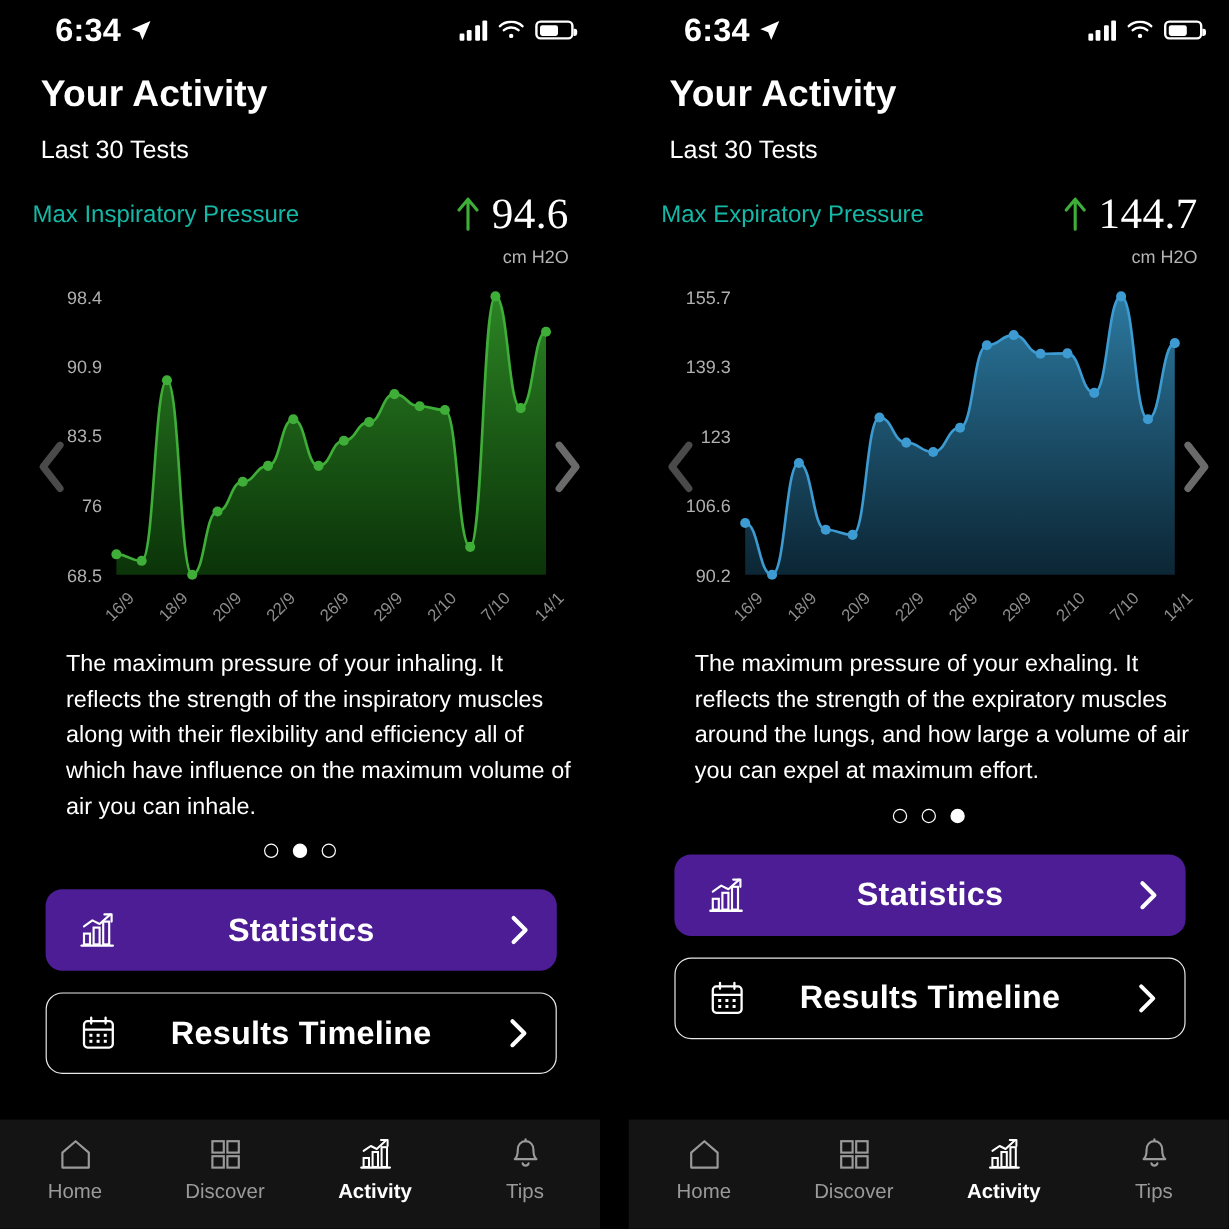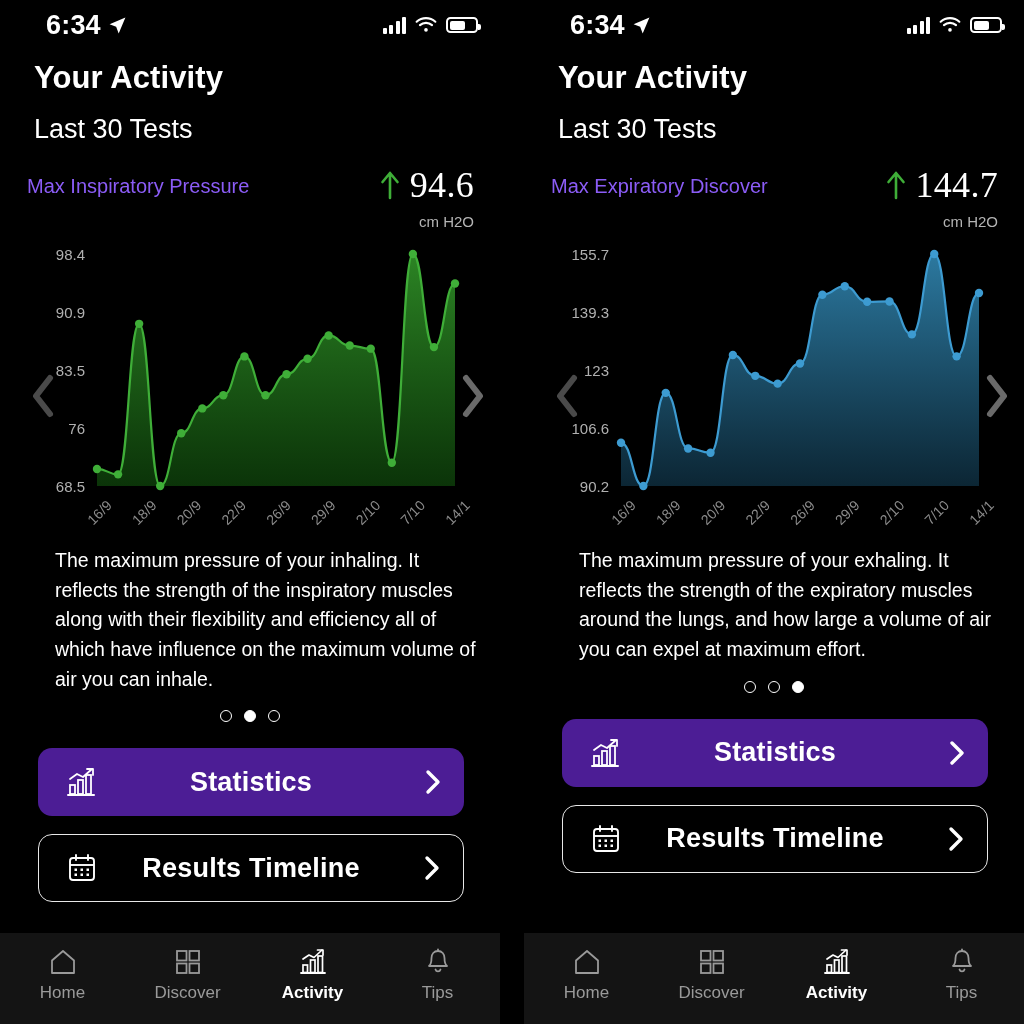--- a/index.html
+++ b/index.html
@@ -43,7 +43,7 @@
 
   
   .h-title { color:#fff; font-size:31px; font-weight:700; padding:10px 0 0 34px; letter-spacing:.1px;}
-  .h-sub { color:#fff; font-size:27px; font-weight:400; padding:18px 0 0 34px; }
+  .h-sub { color:#fff; font-size:21px; font-weight:400; padding:18px 0 0 34px; }
 
   
   .metric-row {

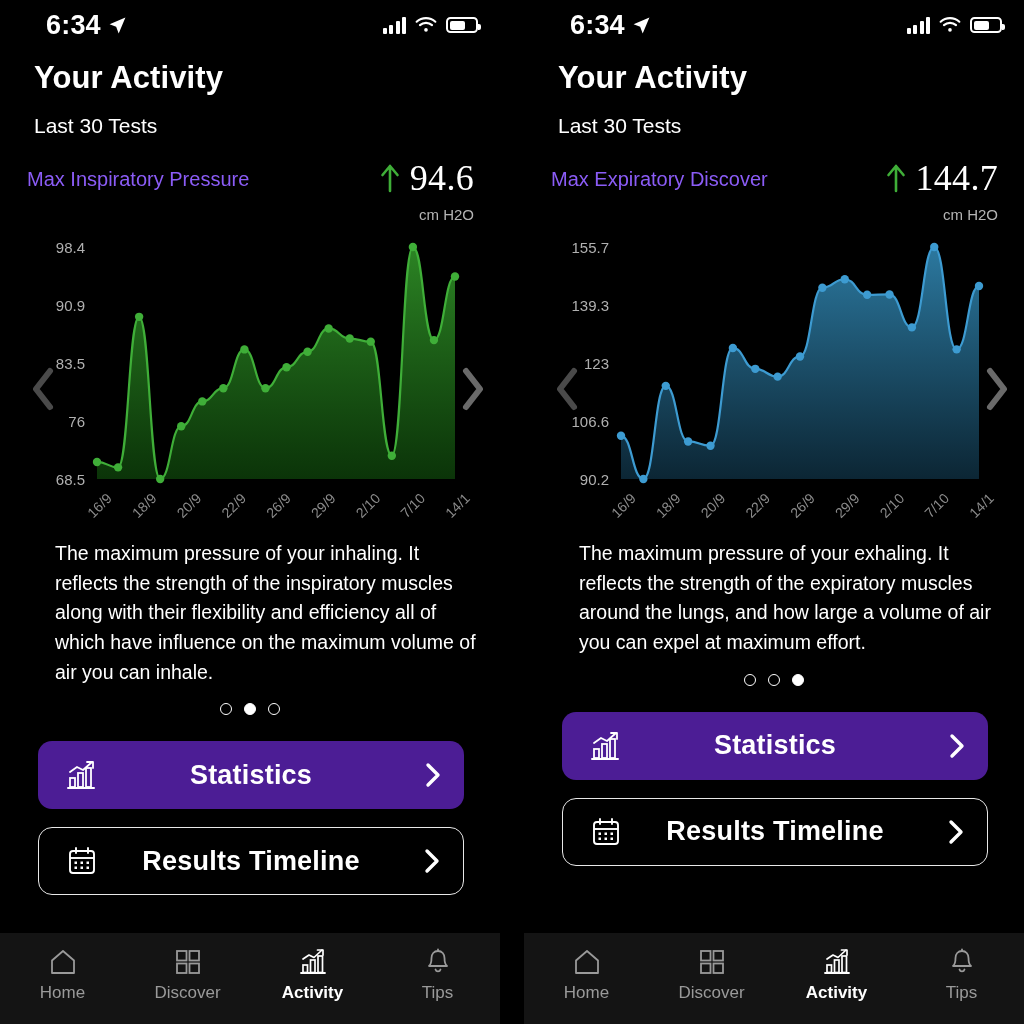--- a/index.html
+++ b/index.html
@@ -50,7 +50,7 @@
     display:flex; align-items:flex-start; justify-content:space-between;
     padding: 22px 26px 0 27px;
   }
-  .metric-name { color:#8b5cf6; font-size:20px; padding-top:8px; }
+  .metric-name { color:#14b8a6; font-size:20px; padding-top:8px; }
   .metric-val-wrap { display:flex; flex-direction:column; align-items:flex-end; }
   .metric-val-line { display:flex; align-items:center; gap:10px; }
   .up-arrow { width:20px; height:30px; display:block; }

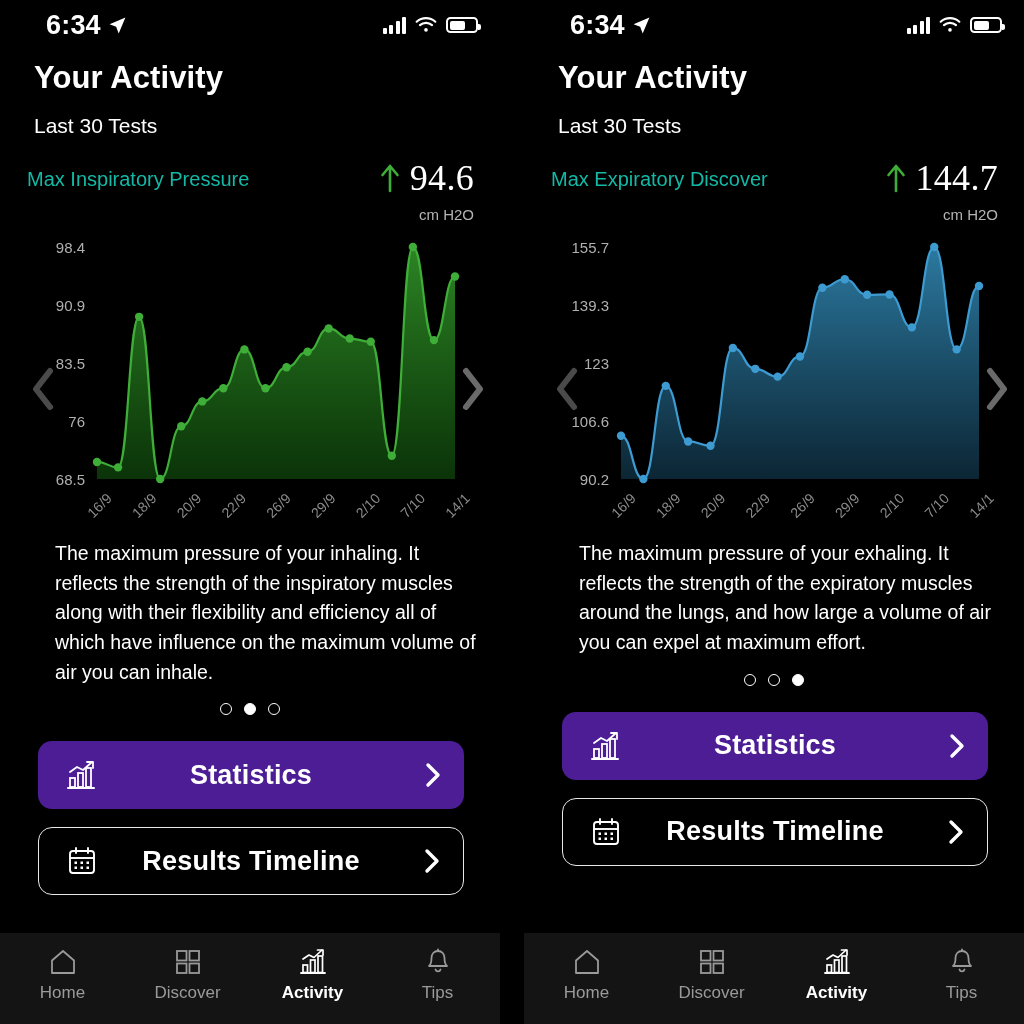--- a/index.html
+++ b/index.html
@@ -313,7 +313,7 @@
     <div class="h-sub">Last 30 Tests</div>
 
     <div class="metric-row">
-      <div class="metric-name">Max Expiratory Discover</div>
+      <div class="metric-name">Max Expiratory Pressure</div>
       <div class="metric-val-wrap">
         <div class="metric-val-line">
           <svg class="up-arrow" viewBox="0 0 20 30">

